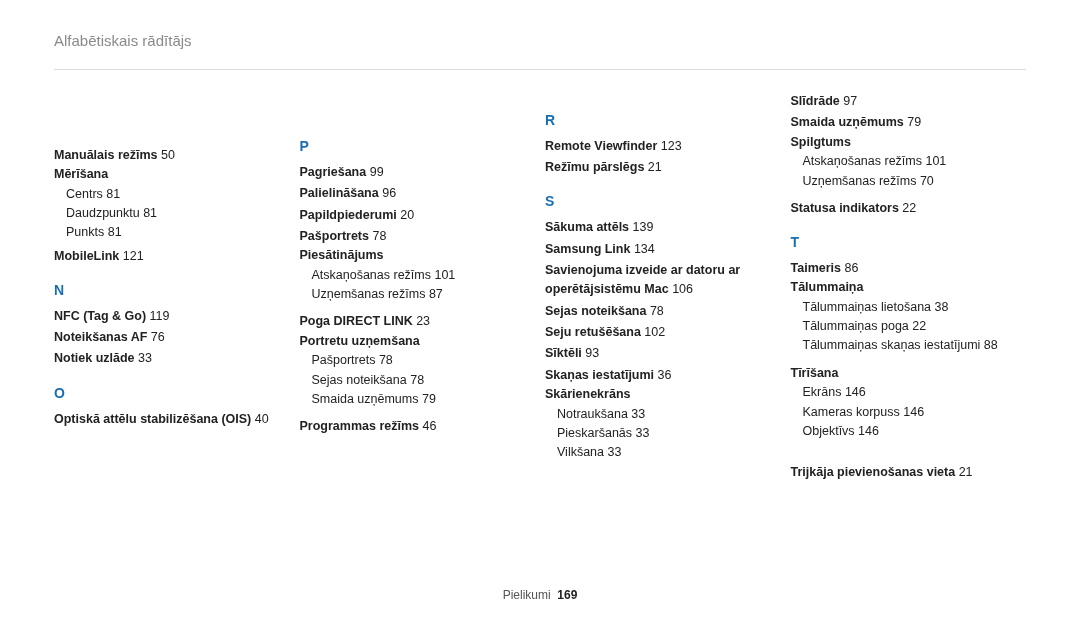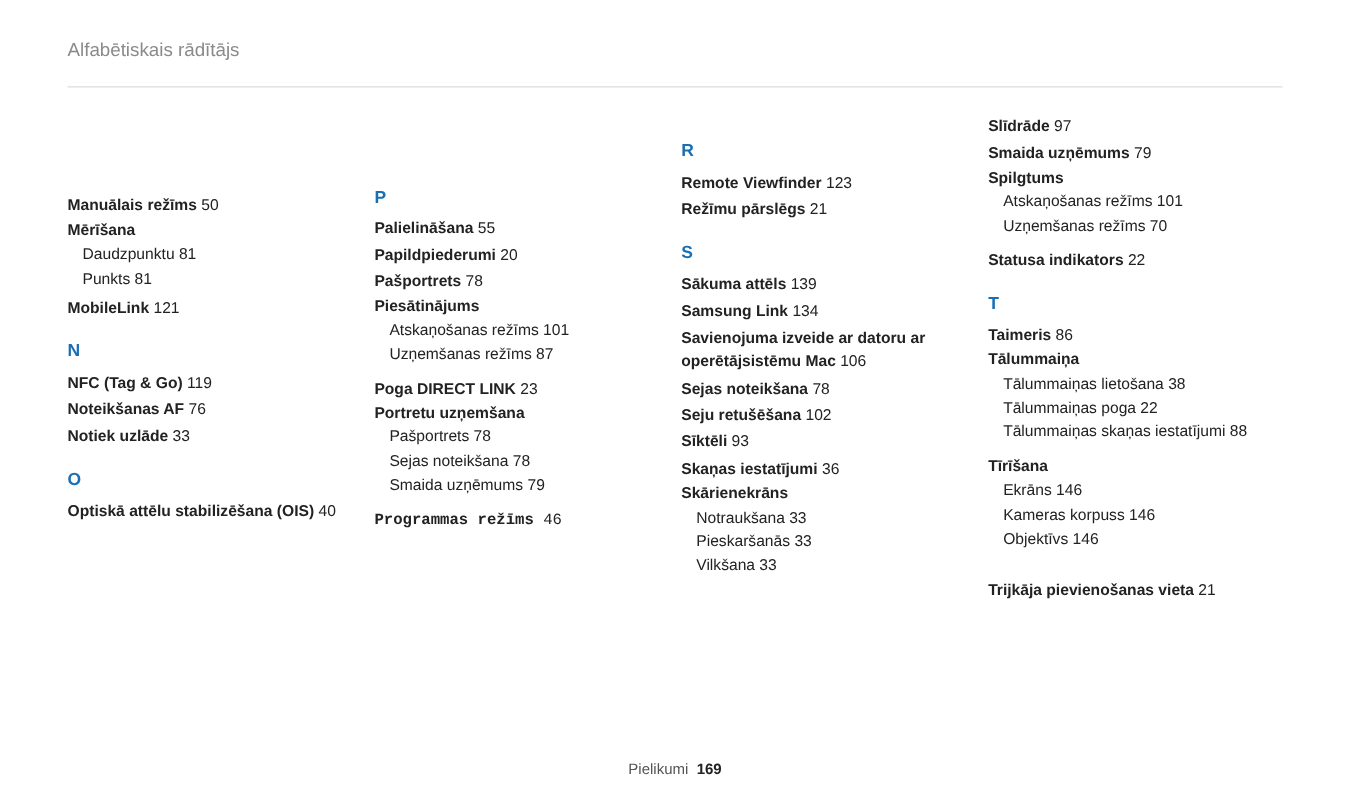--- a/index.html
+++ b/index.html
@@ -83,6 +83,7 @@
     </div>
   <div class="col">
       <div class="section-letter">P</div>
+      <div class="entry">Pagriešana  <span class="pg">99</span></div>
       <div class="entry">Palielināšana  <span class="pg">55</span></div>
       <div class="entry">Papildpiederumi  <span class="pg">20</span></div>
       <div class="entry">Pašportrets  <span class="pg">78</span></div>

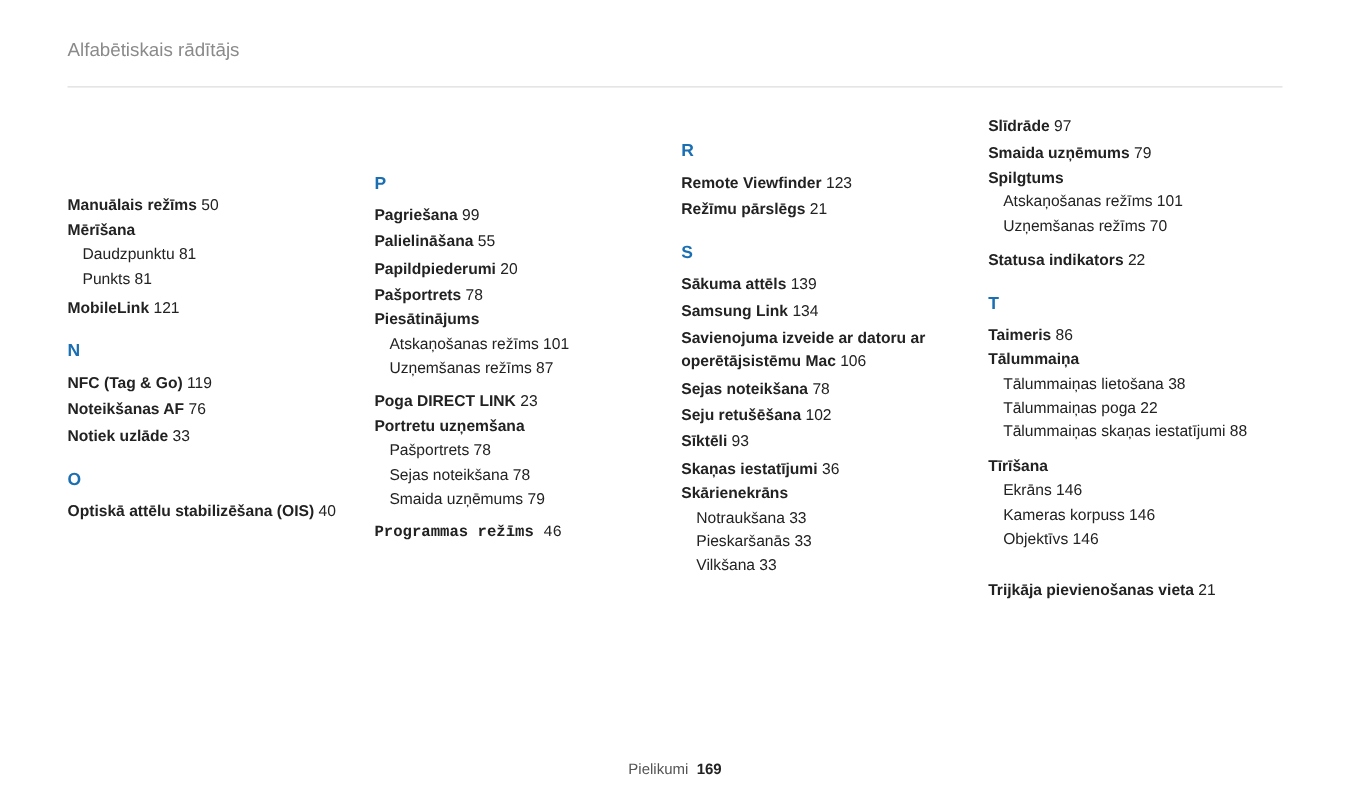--- a/index.html
+++ b/index.html
@@ -71,6 +71,7 @@
   <div class="col">
       <div class="entry">Manuālais režīms  <span class="pg">50</span></div>
       <div class="group-head">Mērīšana</div>
+      <div class="sub">Centrs  81</div>
       <div class="sub">Daudzpunktu  81</div>
       <div class="sub">Punkts  81</div>
       <div class="entry" style="margin-top: 4px;">MobileLink  <span class="pg">121</span></div>

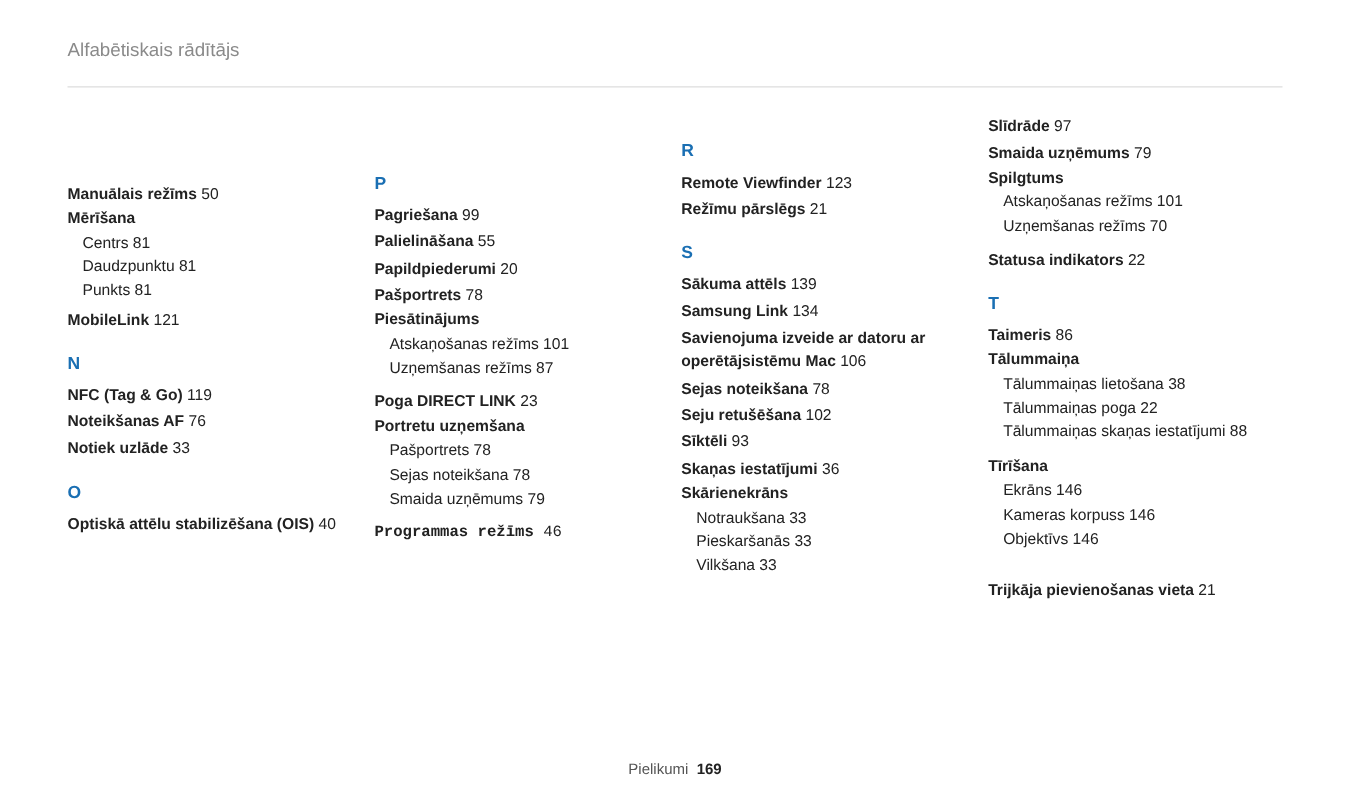--- a/index.html
+++ b/index.html
@@ -85,7 +85,7 @@
   <div class="col">
       <div class="section-letter">P</div>
       <div class="entry">Pagriešana  <span class="pg">99</span></div>
-      <div class="entry">Palielināšana  <span class="pg">55</span></div>
+      <div class="entry">Palielināšana  <span class="pg">96</span></div>
       <div class="entry">Papildpiederumi  <span class="pg">20</span></div>
       <div class="entry">Pašportrets  <span class="pg">78</span></div>
       <div class="group-head">Piesātinājums</div>

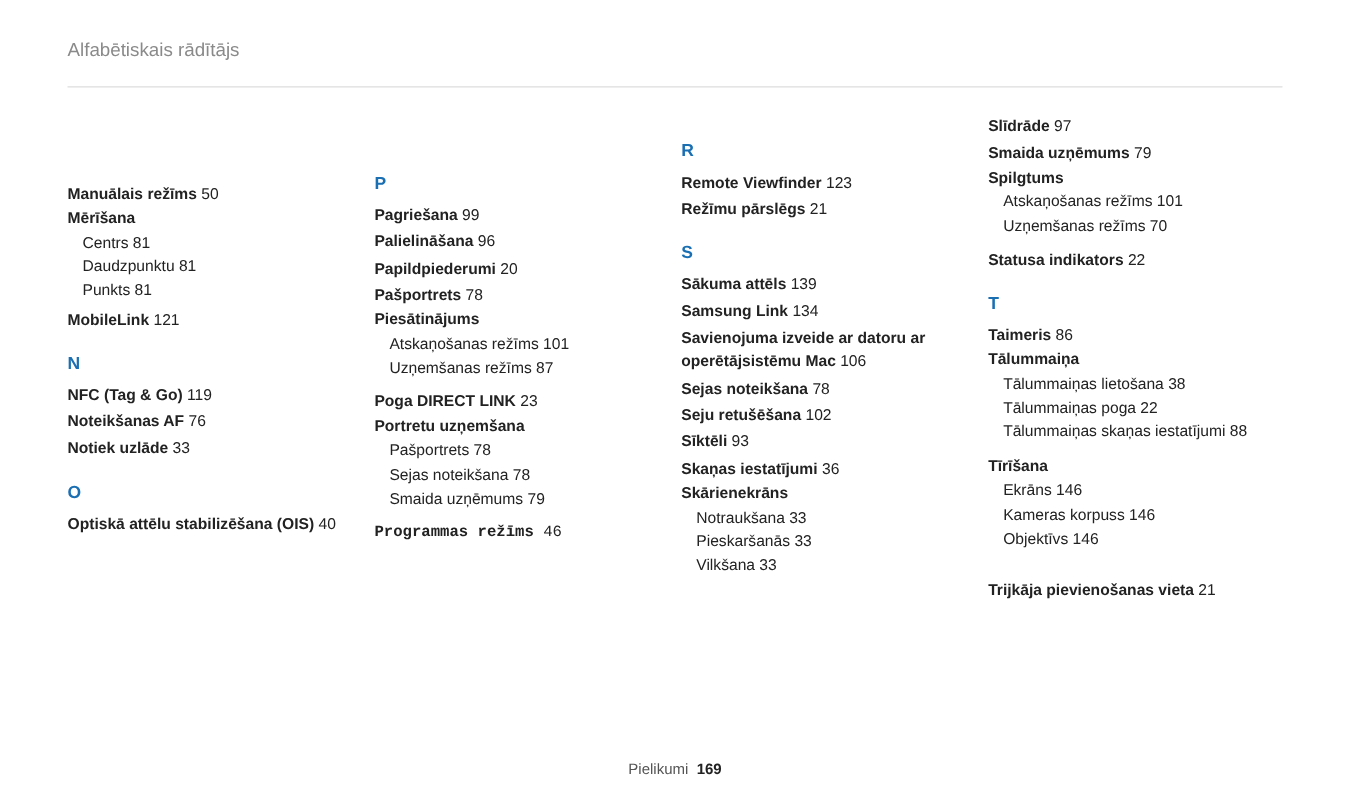--- a/index.html
+++ b/index.html
@@ -96,7 +96,7 @@
       <div class="sub">Pašportrets  78</div>
       <div class="sub">Sejas noteikšana  78</div>
       <div class="sub">Smaida uzņēmums  79</div>
-      <div class="entry" style="margin-top: 8px; font-family: Liberation Mono, monospace;">Programmas režīms  <span class="pg">46</span></div>
+      <div class="entry" style="margin-top: 8px;">Programmas režīms  <span class="pg">46</span></div>
     </div>
   <div class="col">
       <div class="section-letter">R</div>

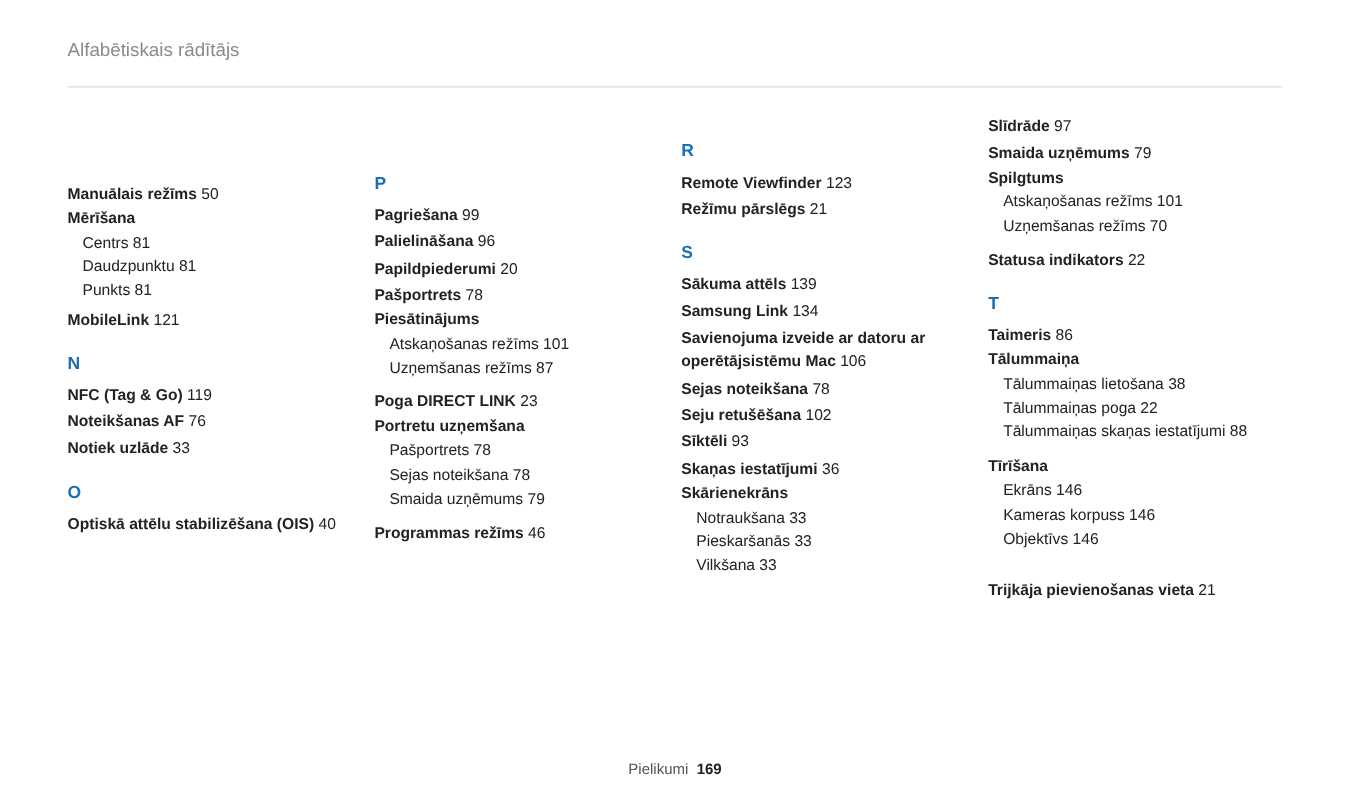--- a/index.html
+++ b/index.html
@@ -53,7 +53,7 @@
   }
   .footer {
     position: absolute;
-    bottom: 8px;
+    bottom: 28px;
     left: 0;
     width: 1080px;
     text-align: center;

